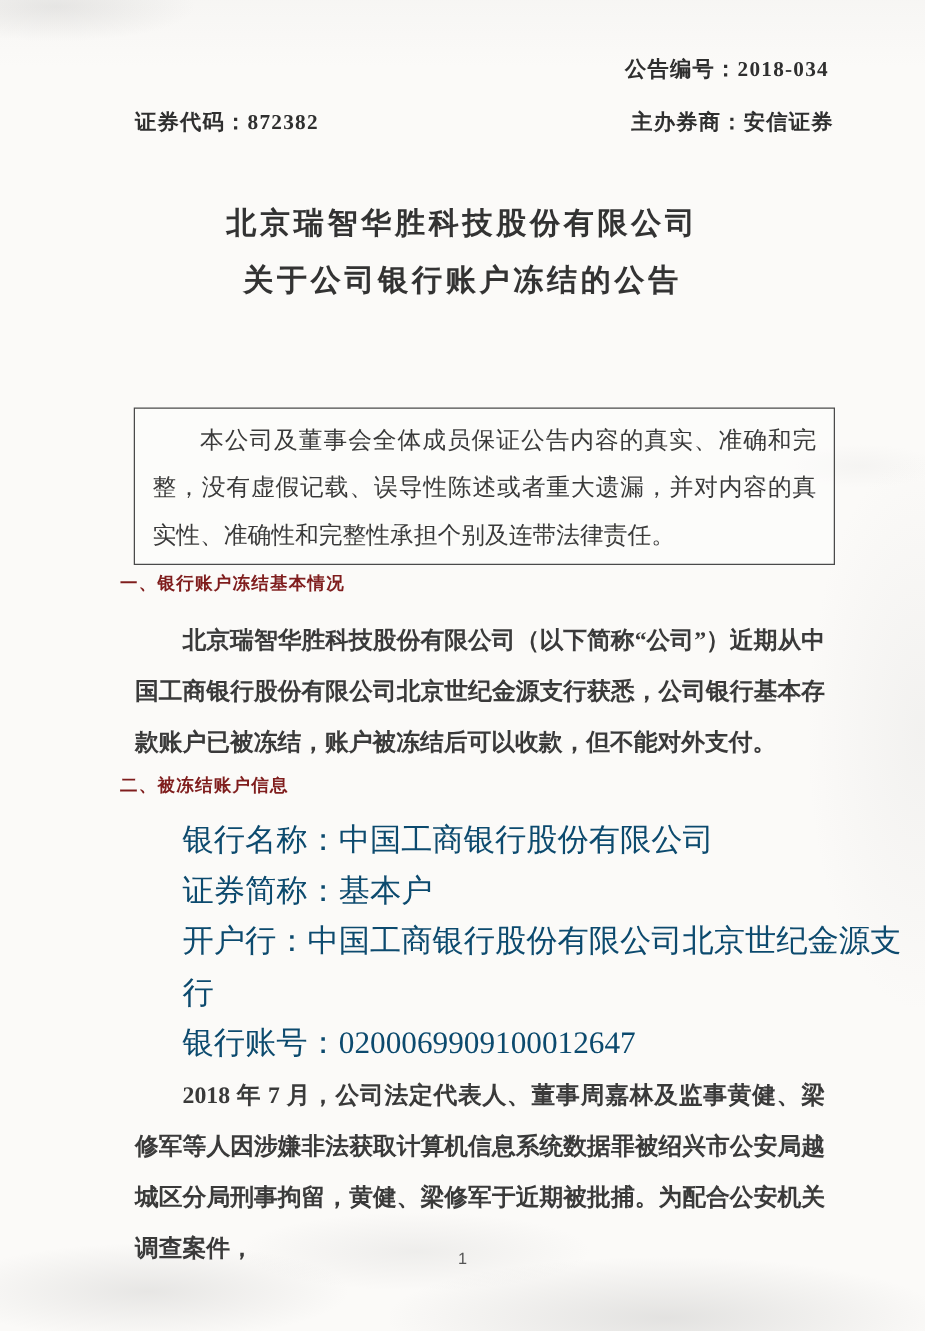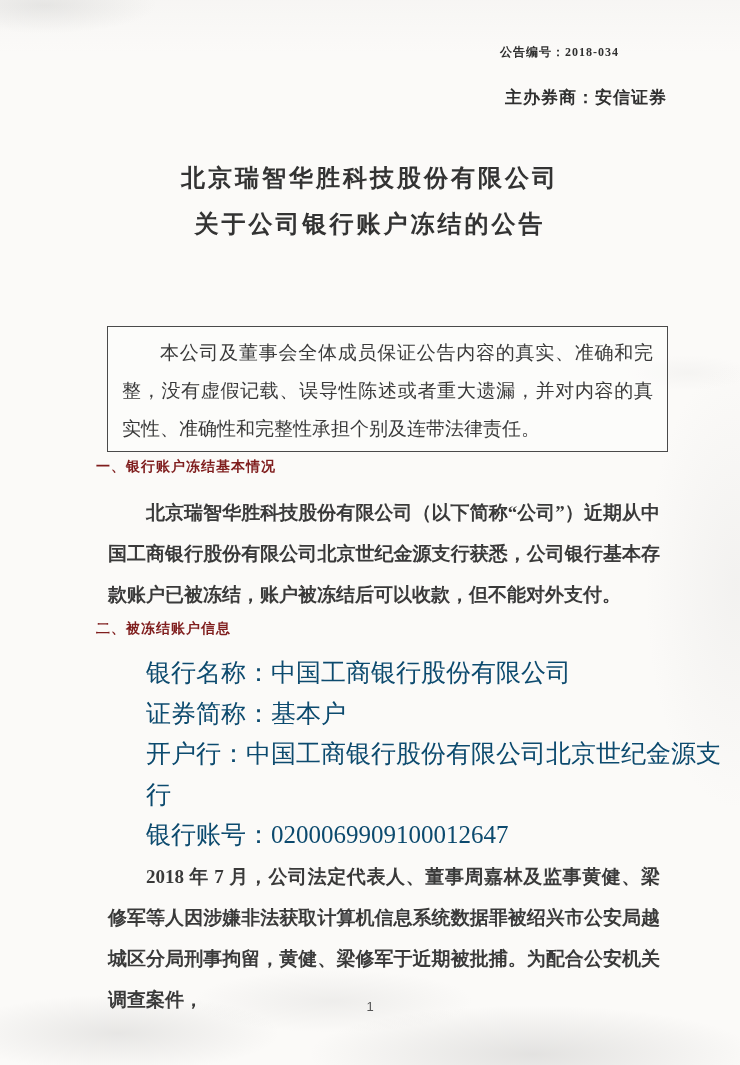--- a/index.html
+++ b/index.html
@@ -27,7 +27,7 @@
   }
   .announcement-no {
     position:absolute; top:44px; left:500px;
-    font-size:12px; font-weight:bold; color:#2f2f2f; letter-spacing:1px;
+    font-size:17px; font-weight:bold; color:#2f2f2f; letter-spacing:1px;
   }
   .meta {
     position:absolute; top:86px;

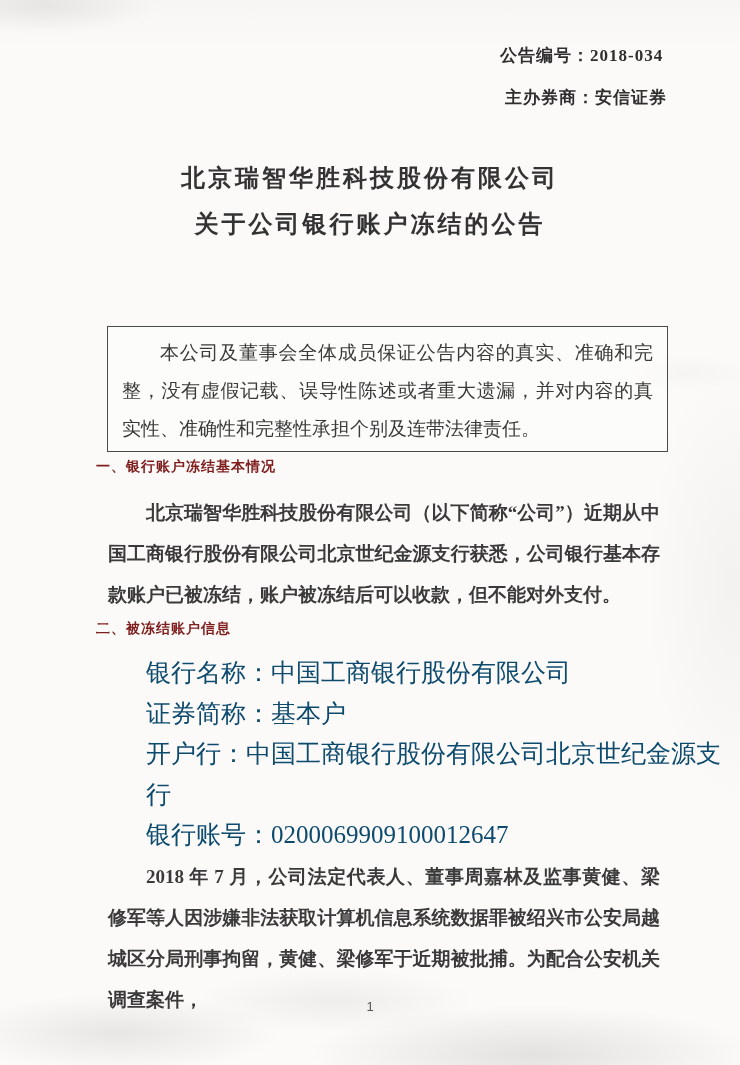--- a/index.html
+++ b/index.html
@@ -85,6 +85,7 @@
 
   <div class="announcement-no">公告编号：2018-034</div>
 
+  <div class="meta meta-stock-code">证券代码：872382</div>
   <div class="meta meta-sponsor">主办券商：安信证券</div>
 
   <h1 class="title-line title-line1">北京瑞智华胜科技股份有限公司</h1>

